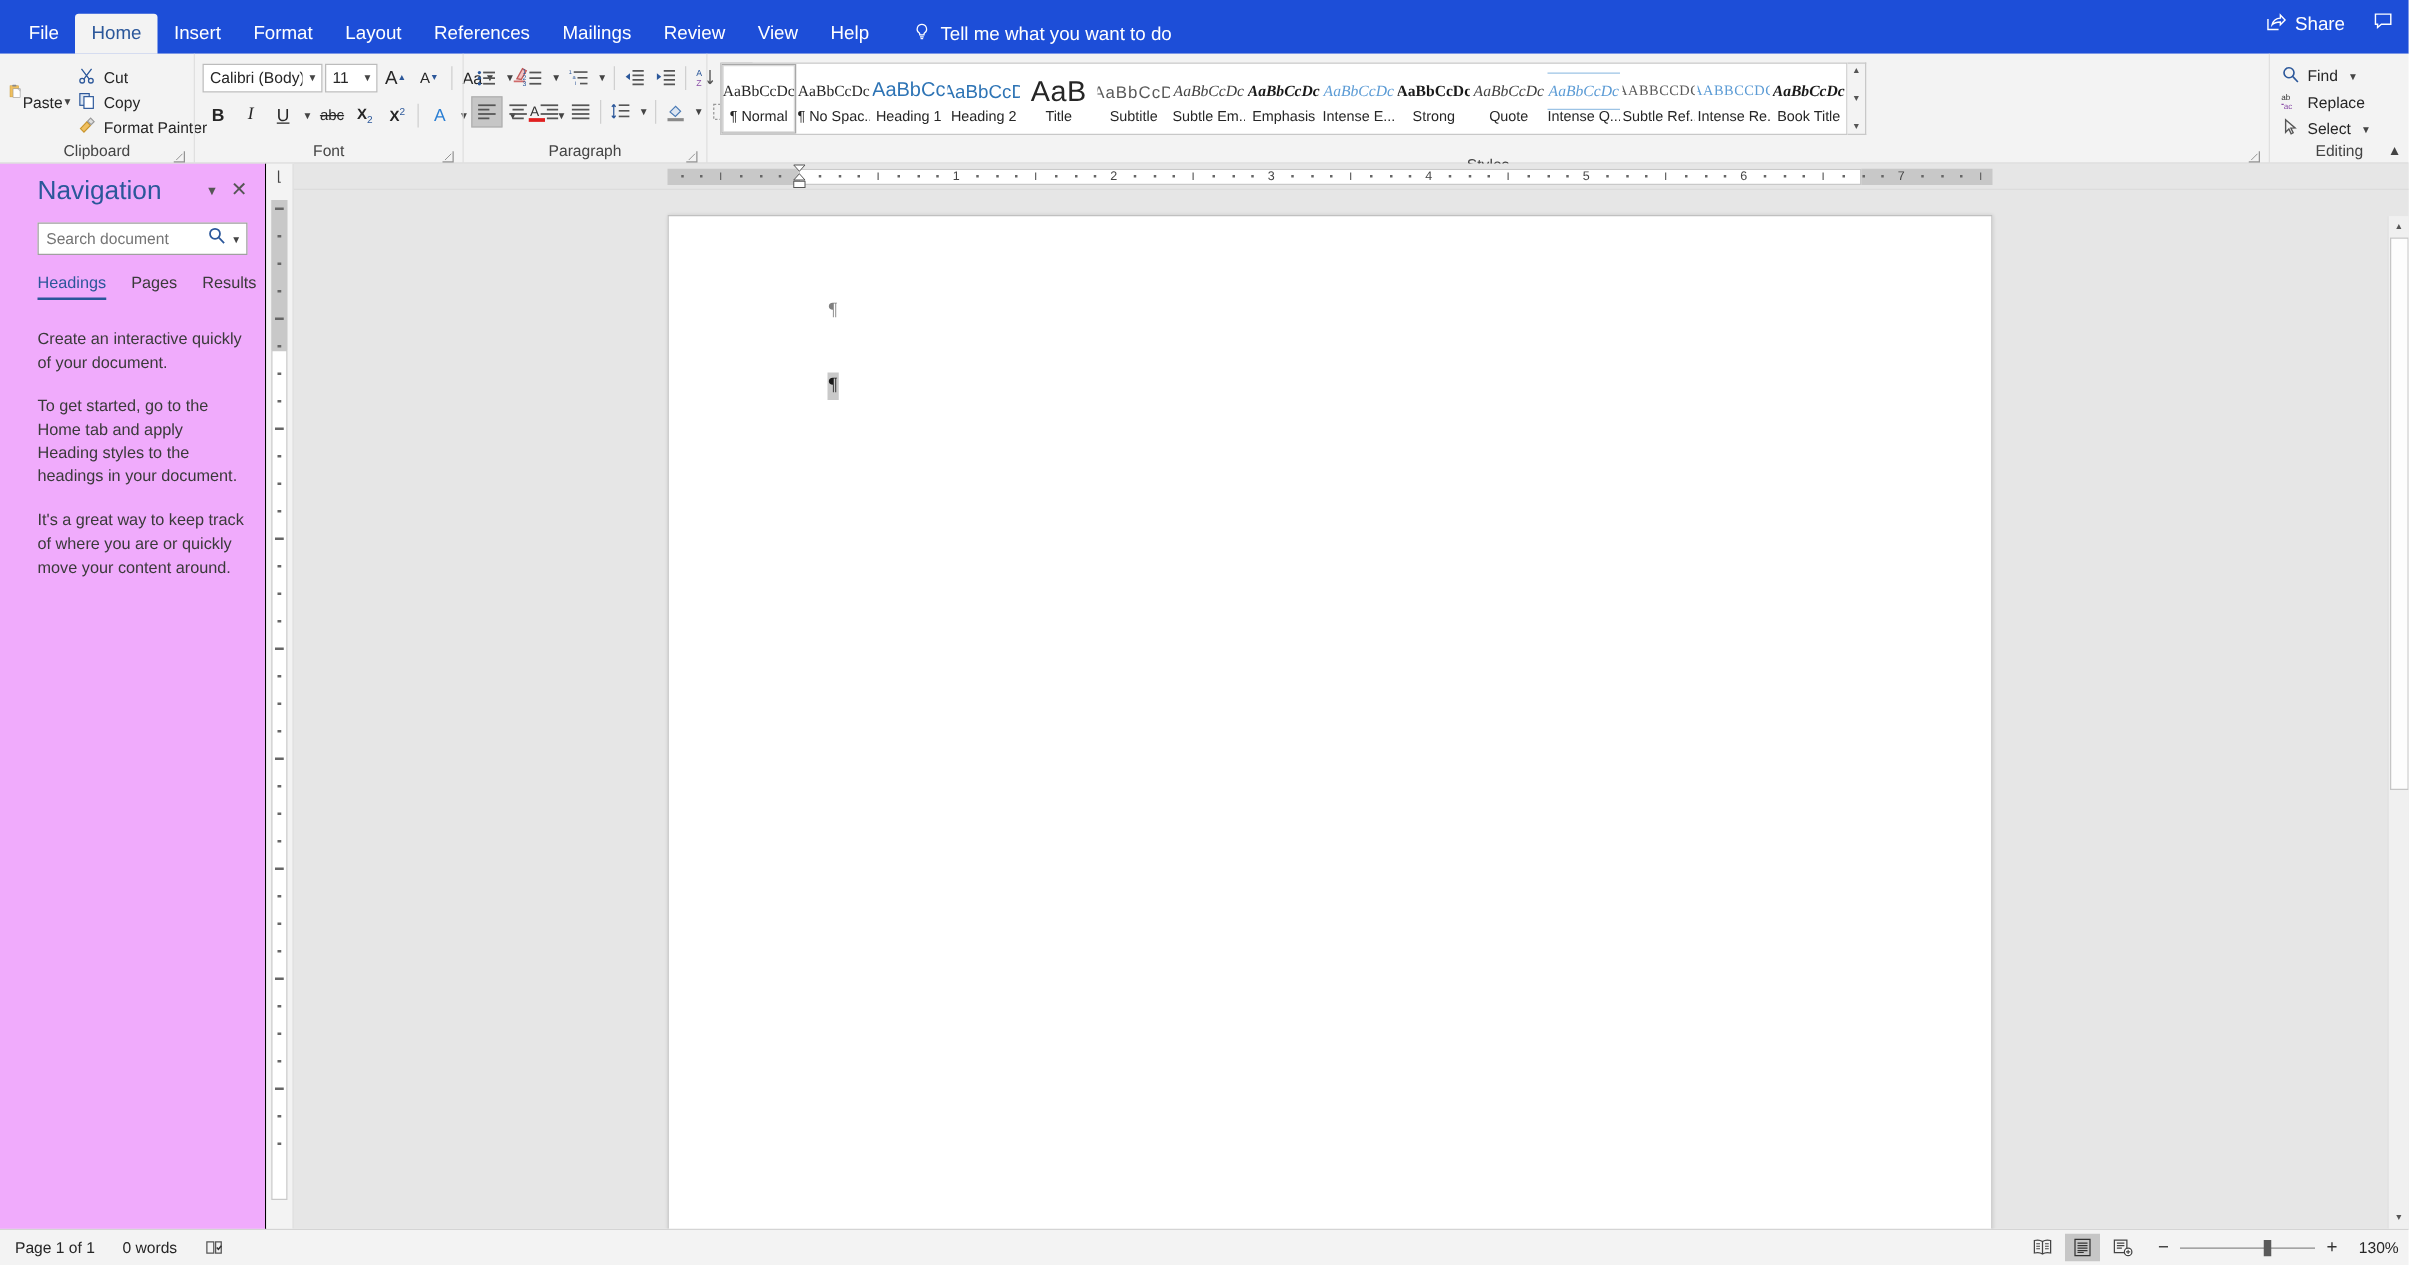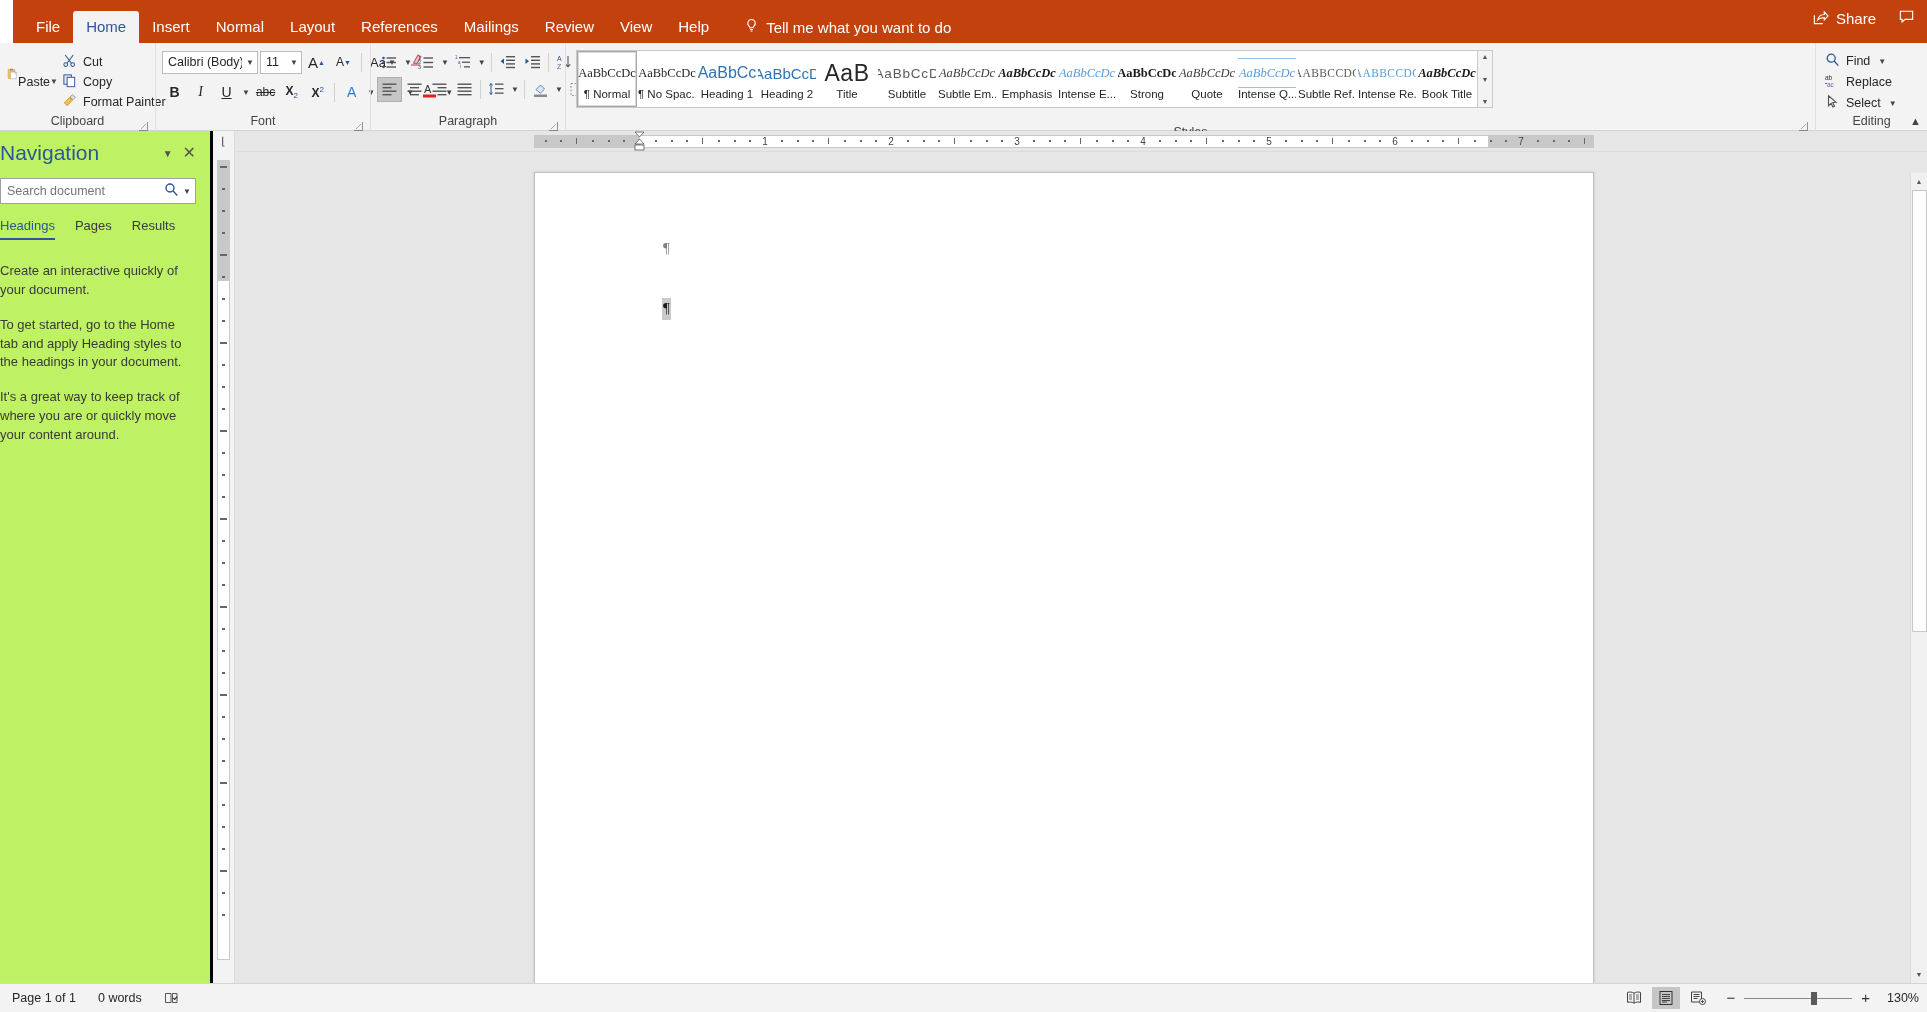--- a/index.html
+++ b/index.html
@@ -14,8 +14,8 @@
 
   
   .titlebar {
-    height: 43px; background: #c2410c; flex: 0 0 43px;
-    display: flex; align-items: flex-start; position: relative; margin-left: 13px;
+    height: 43px; background: #1d4ed8; flex: 0 0 43px;
+    display: flex; align-items: flex-start; position: relative;
   }
   .tabs { display: flex; align-items: flex-end; height: 43px; padding-left: 10px; }
   .tab {

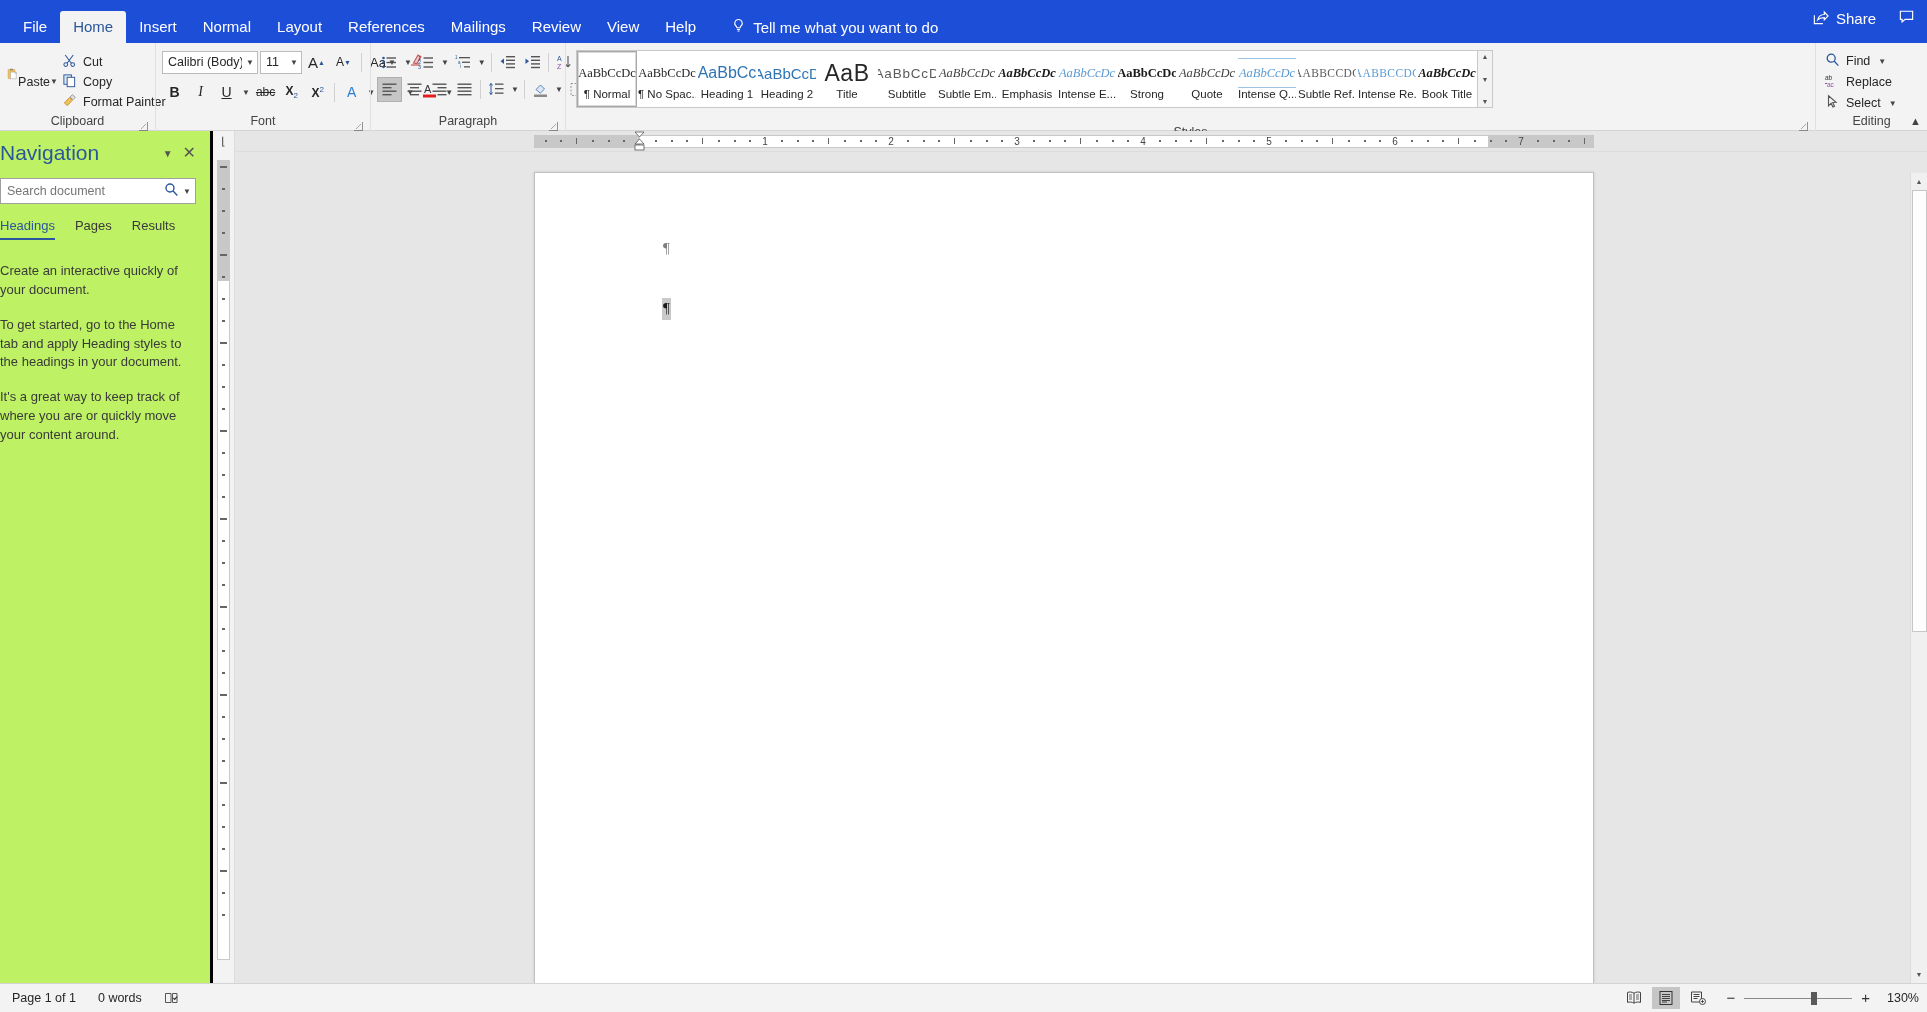--- a/index.html
+++ b/index.html
@@ -266,7 +266,7 @@
       <div class="tab">File</div>
       <div class="tab active">Home</div>
       <div class="tab">Insert</div>
-      <div class="tab">Normal</div>
+      <div class="tab">Format</div>
       <div class="tab">Layout</div>
       <div class="tab">References</div>
       <div class="tab">Mailings</div>

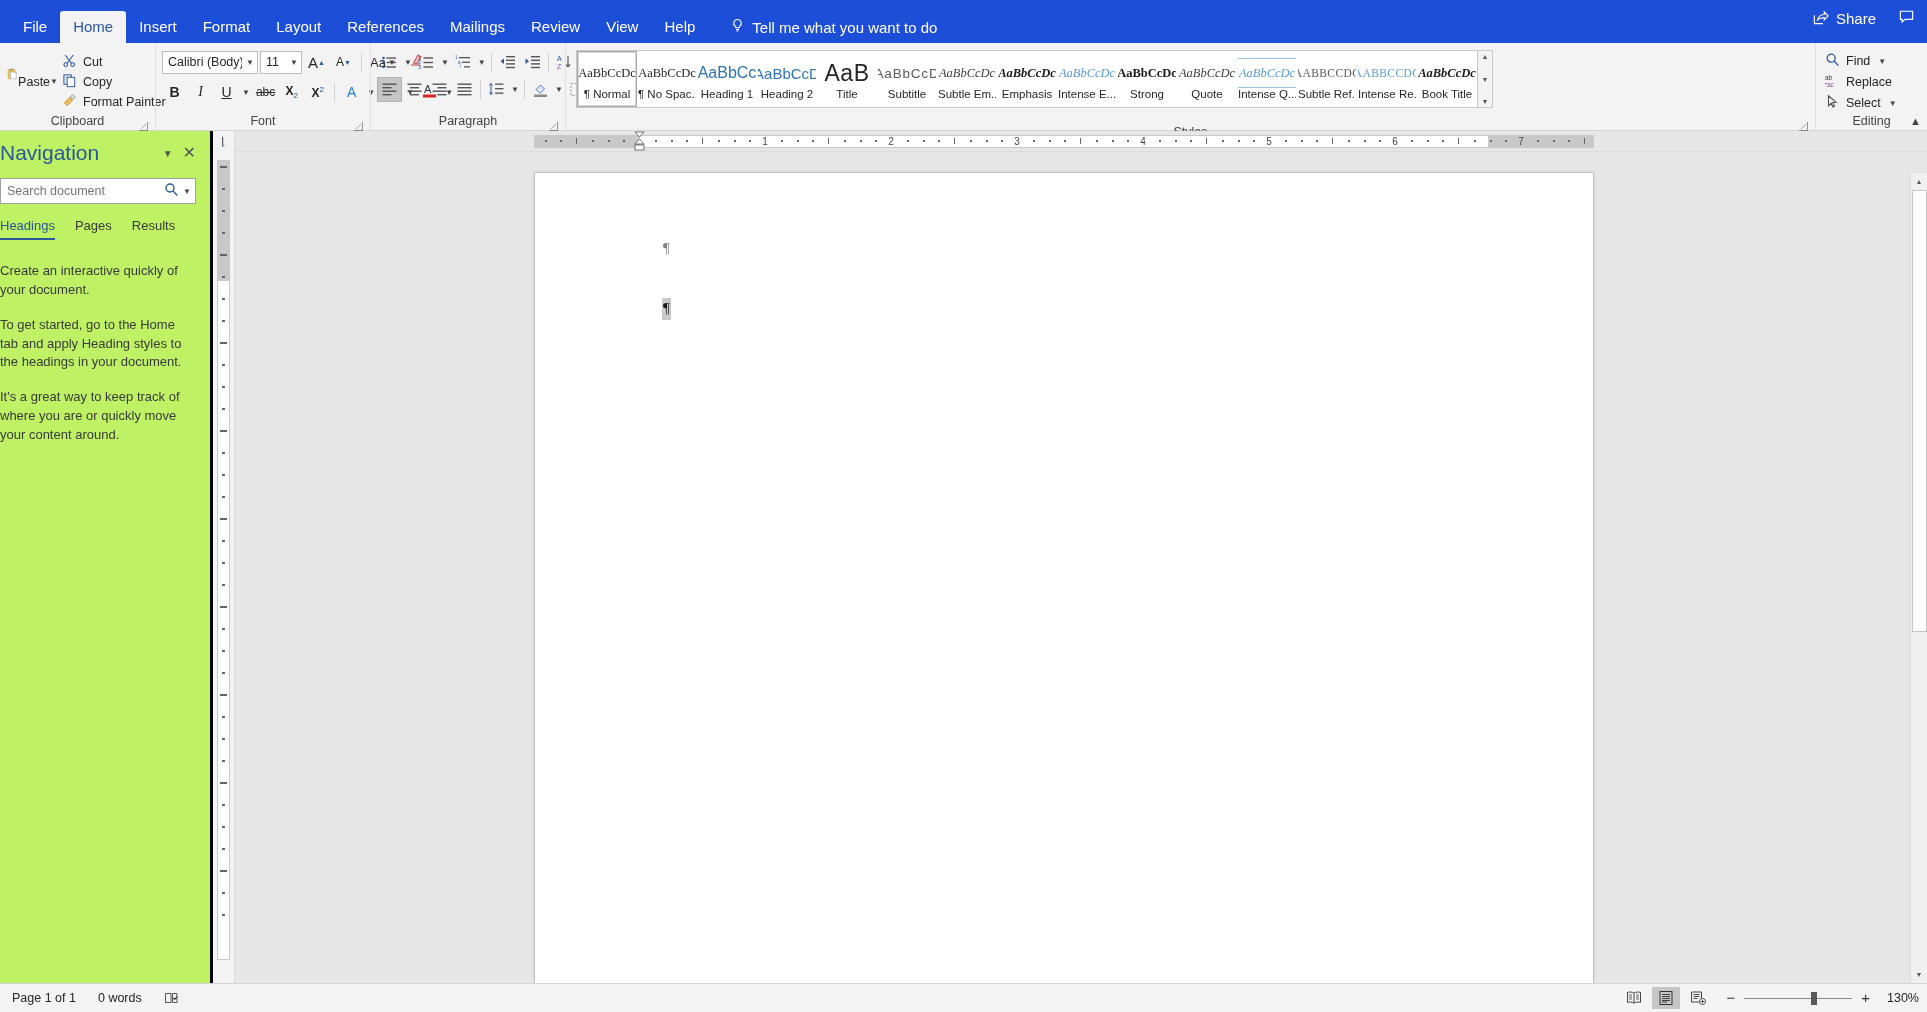--- a/index.html
+++ b/index.html
@@ -145,8 +145,8 @@
 
   
   .navpane {
-    width: 213px; flex: 0 0 213px; background: #bef264;
-    border-right: 3px solid #000000; padding: 10px 14px 0 0; position: relative;
+    width: 213px; flex: 0 0 213px; background: #f0abfc;
+    border-right: 1px solid #000000; padding: 10px 14px 0 30px; position: relative;
   }
   .nav-header { display: flex; align-items: center; }
   .nav-title { font-size: 21px; color: #2b579a; font-weight: normal; flex: 1; }

